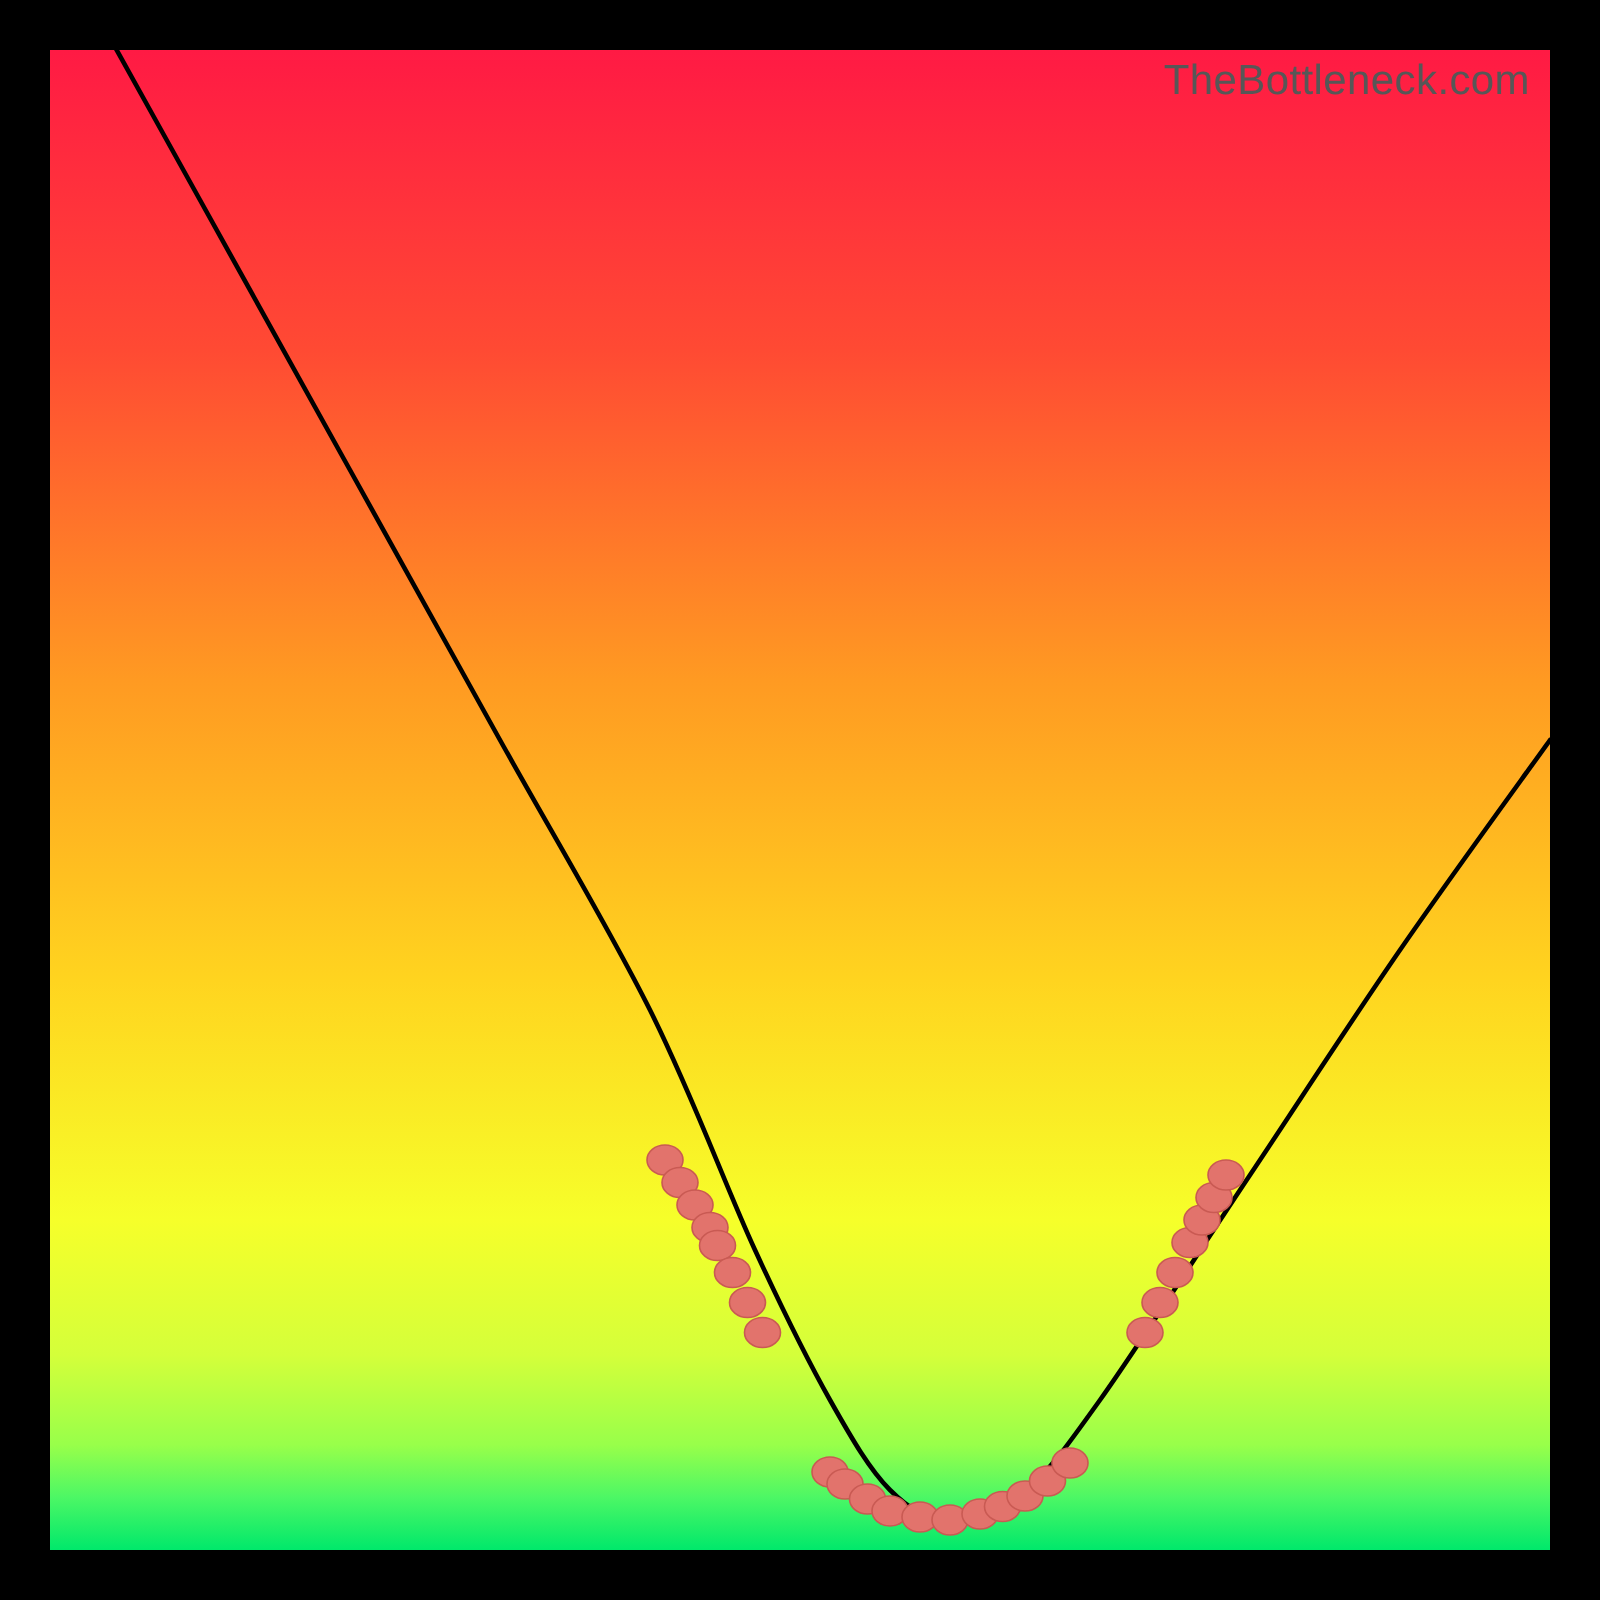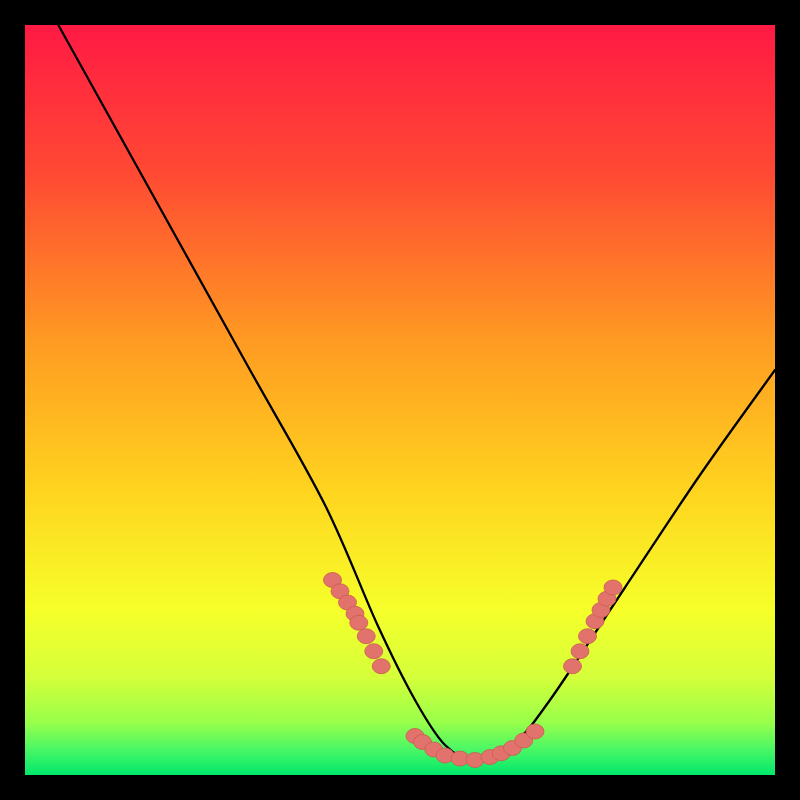--- a/index.html
+++ b/index.html
@@ -96,6 +96,7 @@
     </g>
   </svg>
 
+  <div class="watermark">TheBottleneck.com</div>
 </div>
 
 </body></html>

